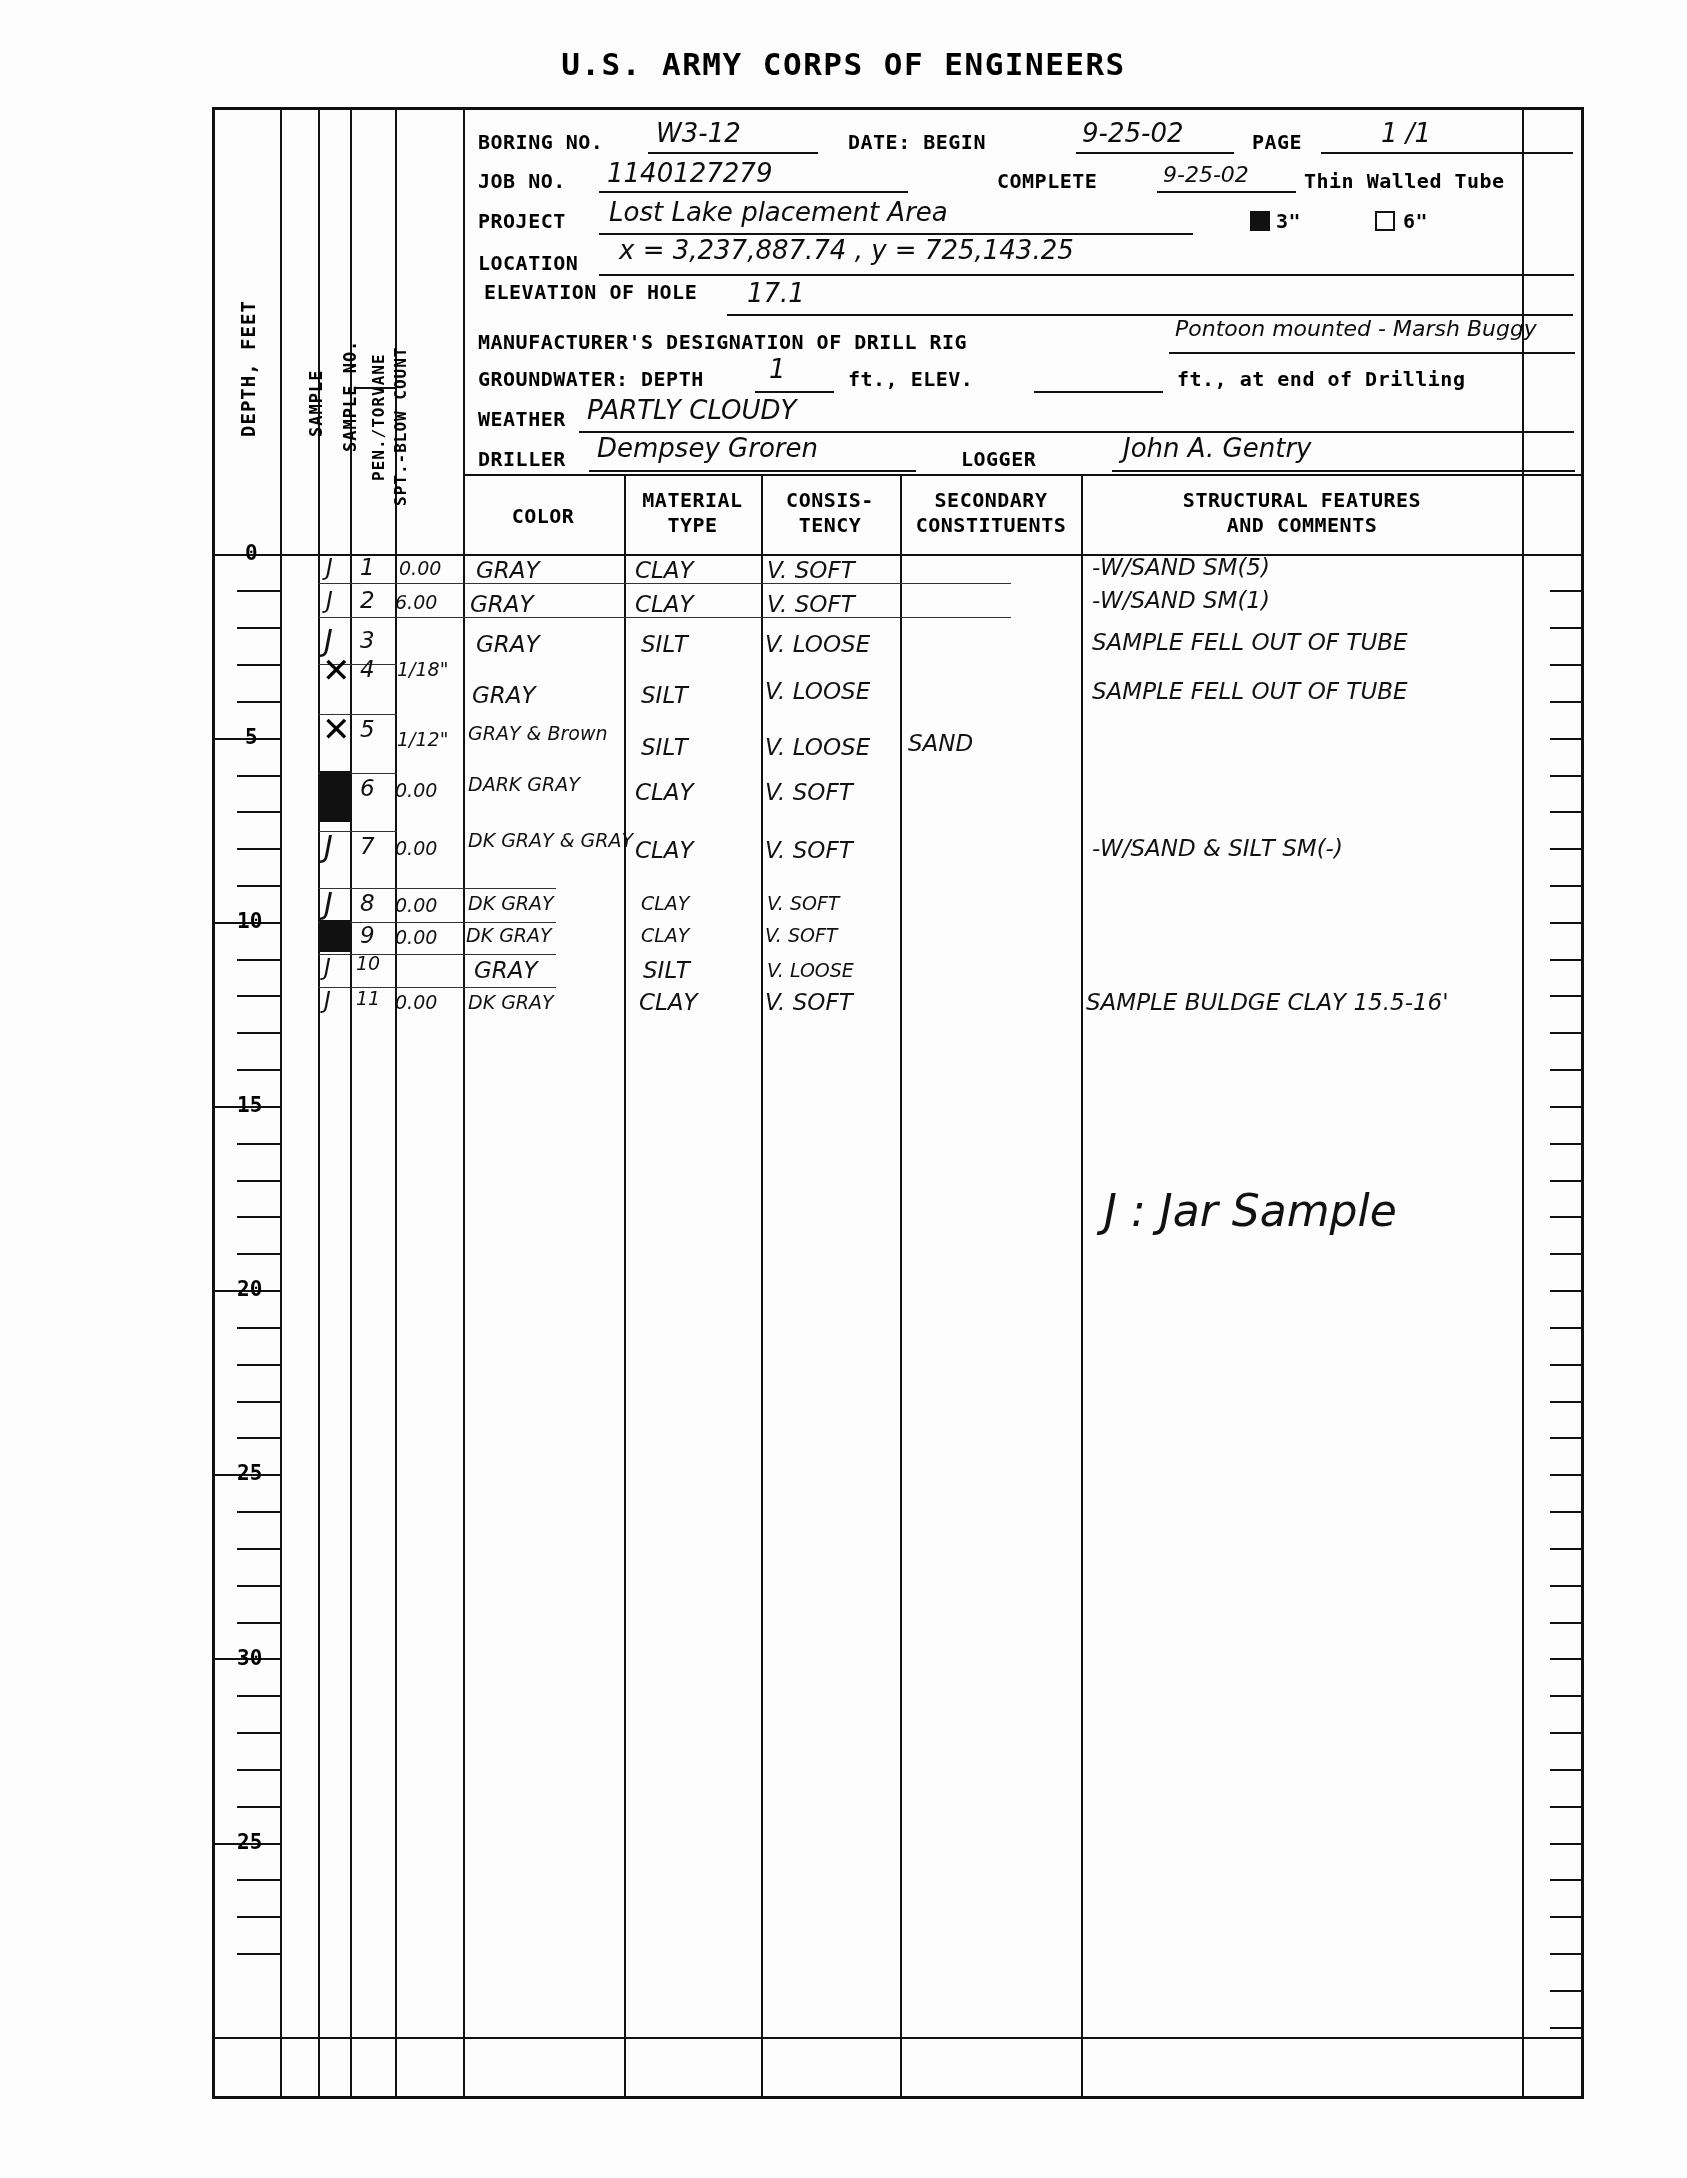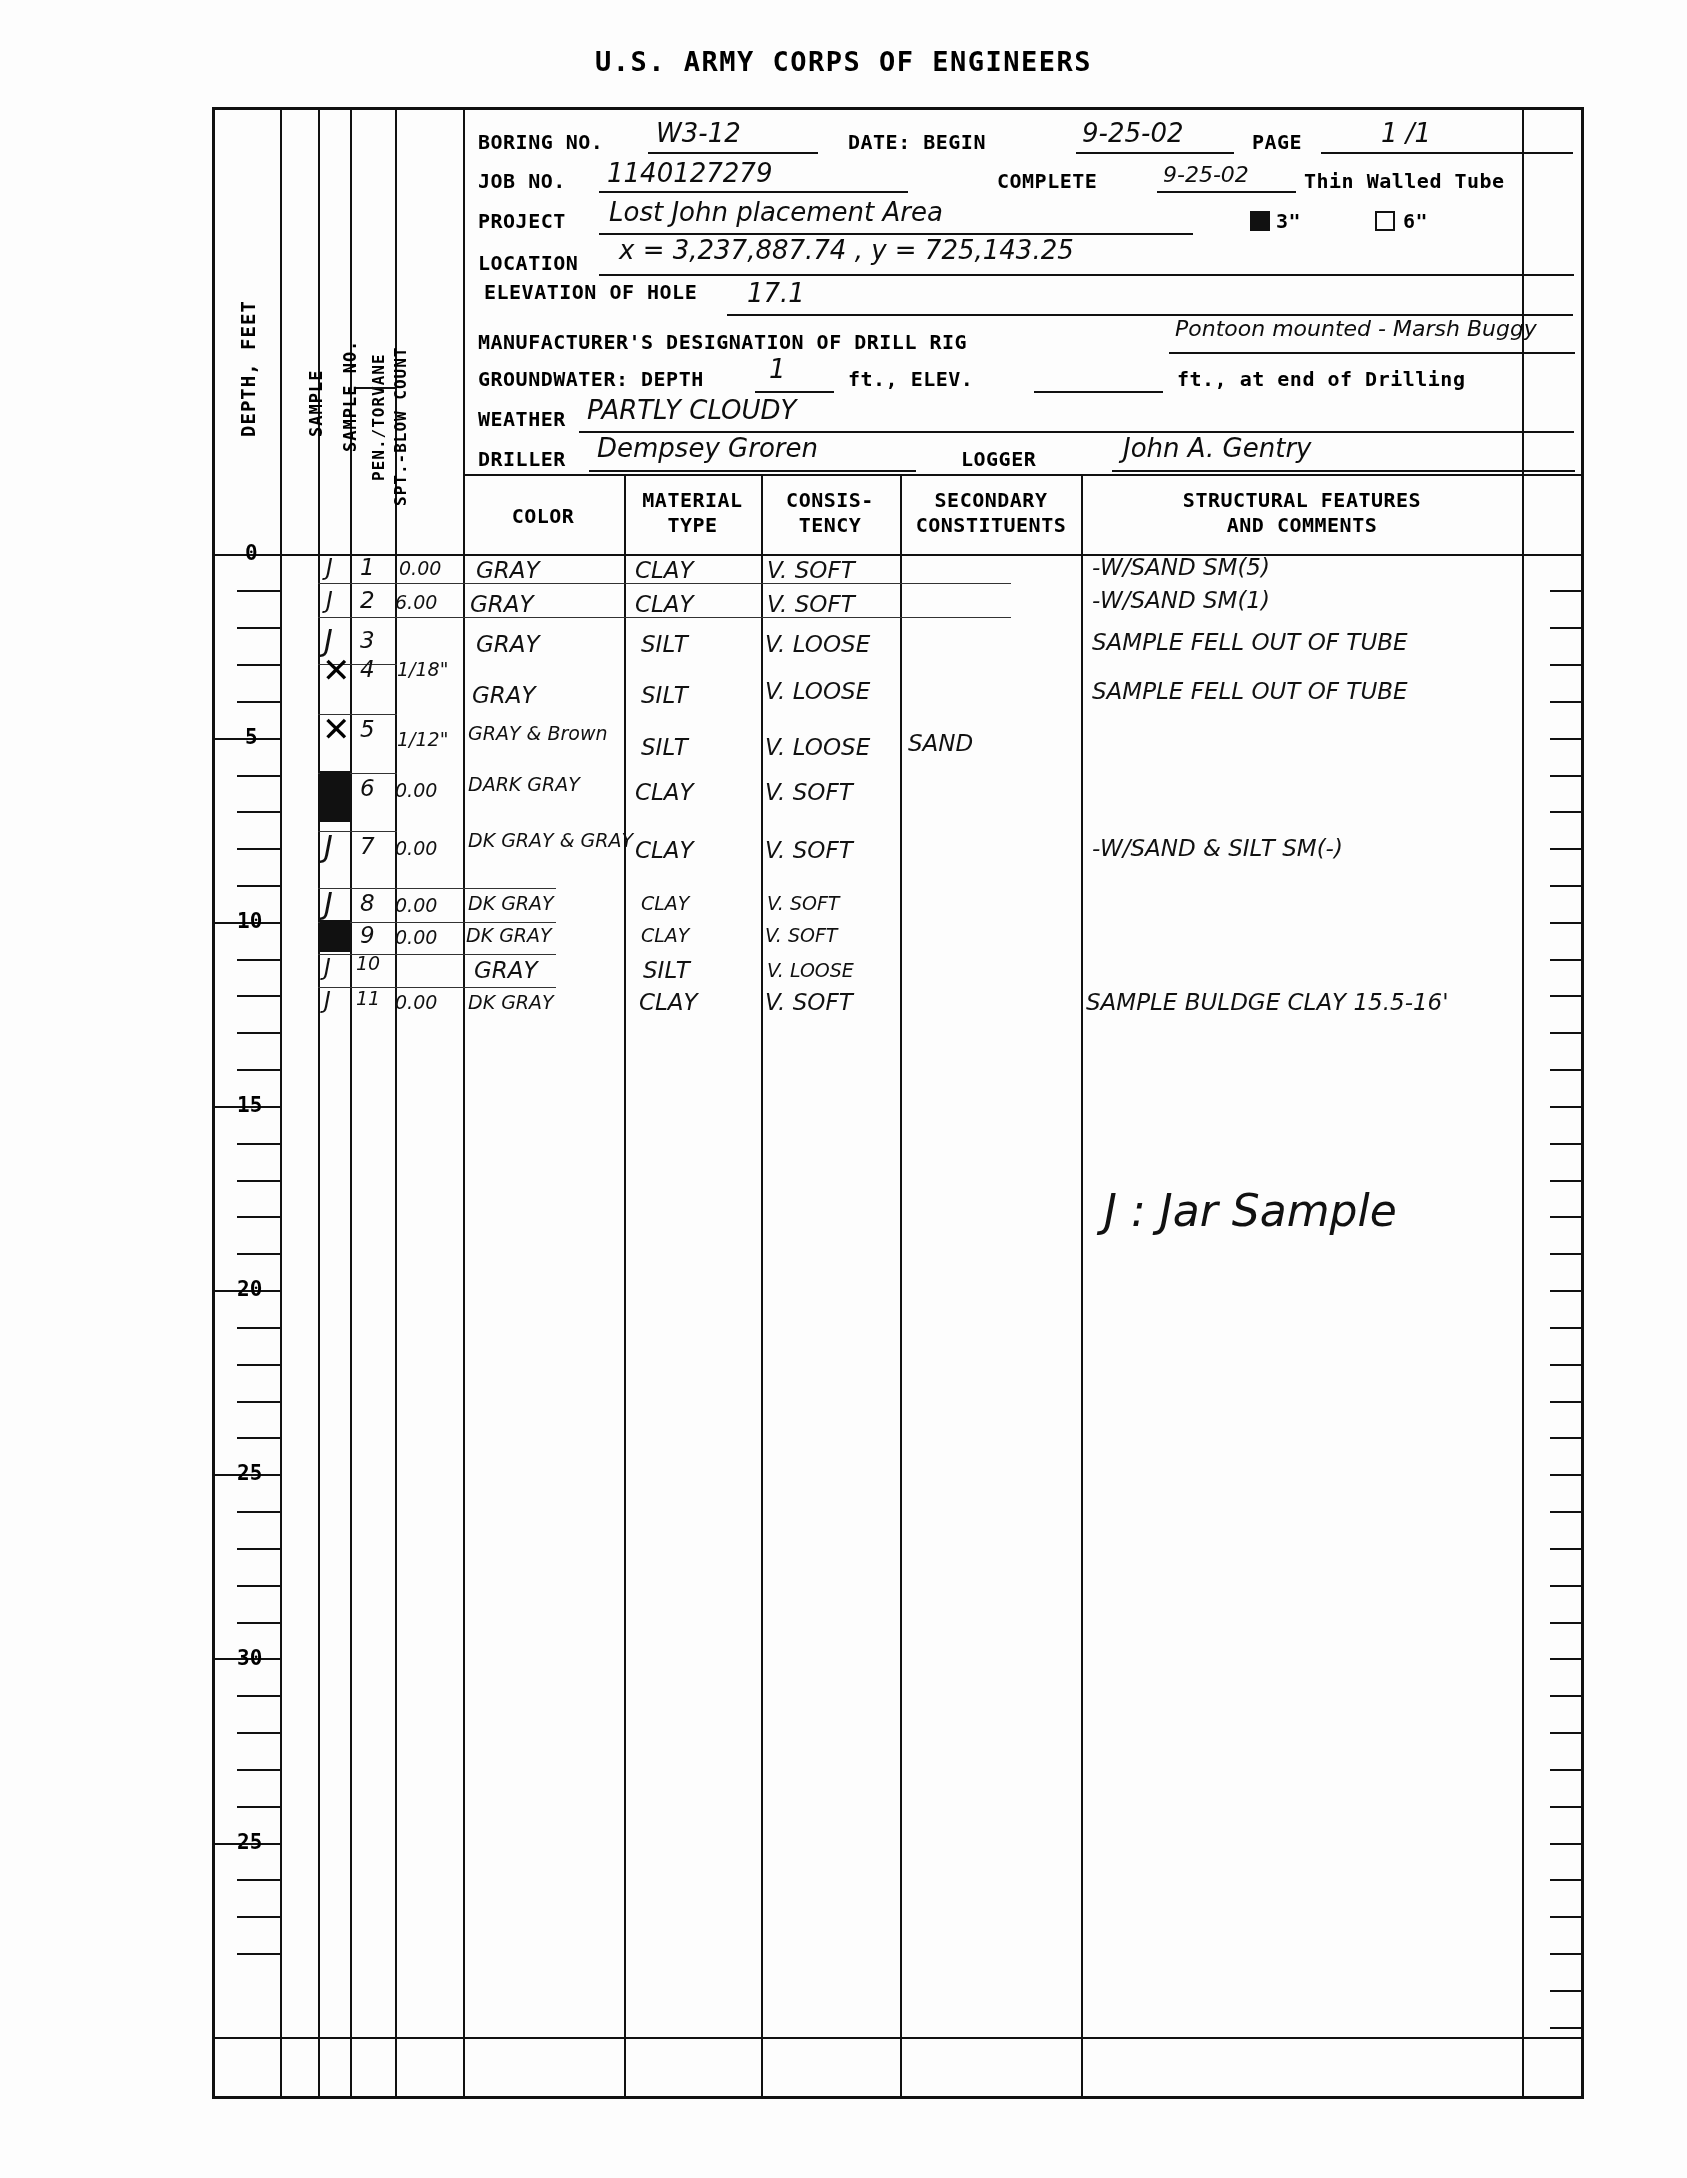--- a/index.html
+++ b/index.html
@@ -29,7 +29,7 @@
     text-align: center;
     font-family: "DejaVu Sans Mono", monospace;
     font-weight: bold;
-    font-size: 27px;
+    font-size: 31px;
     letter-spacing: 1.5px;
   }
   .ftr-title {

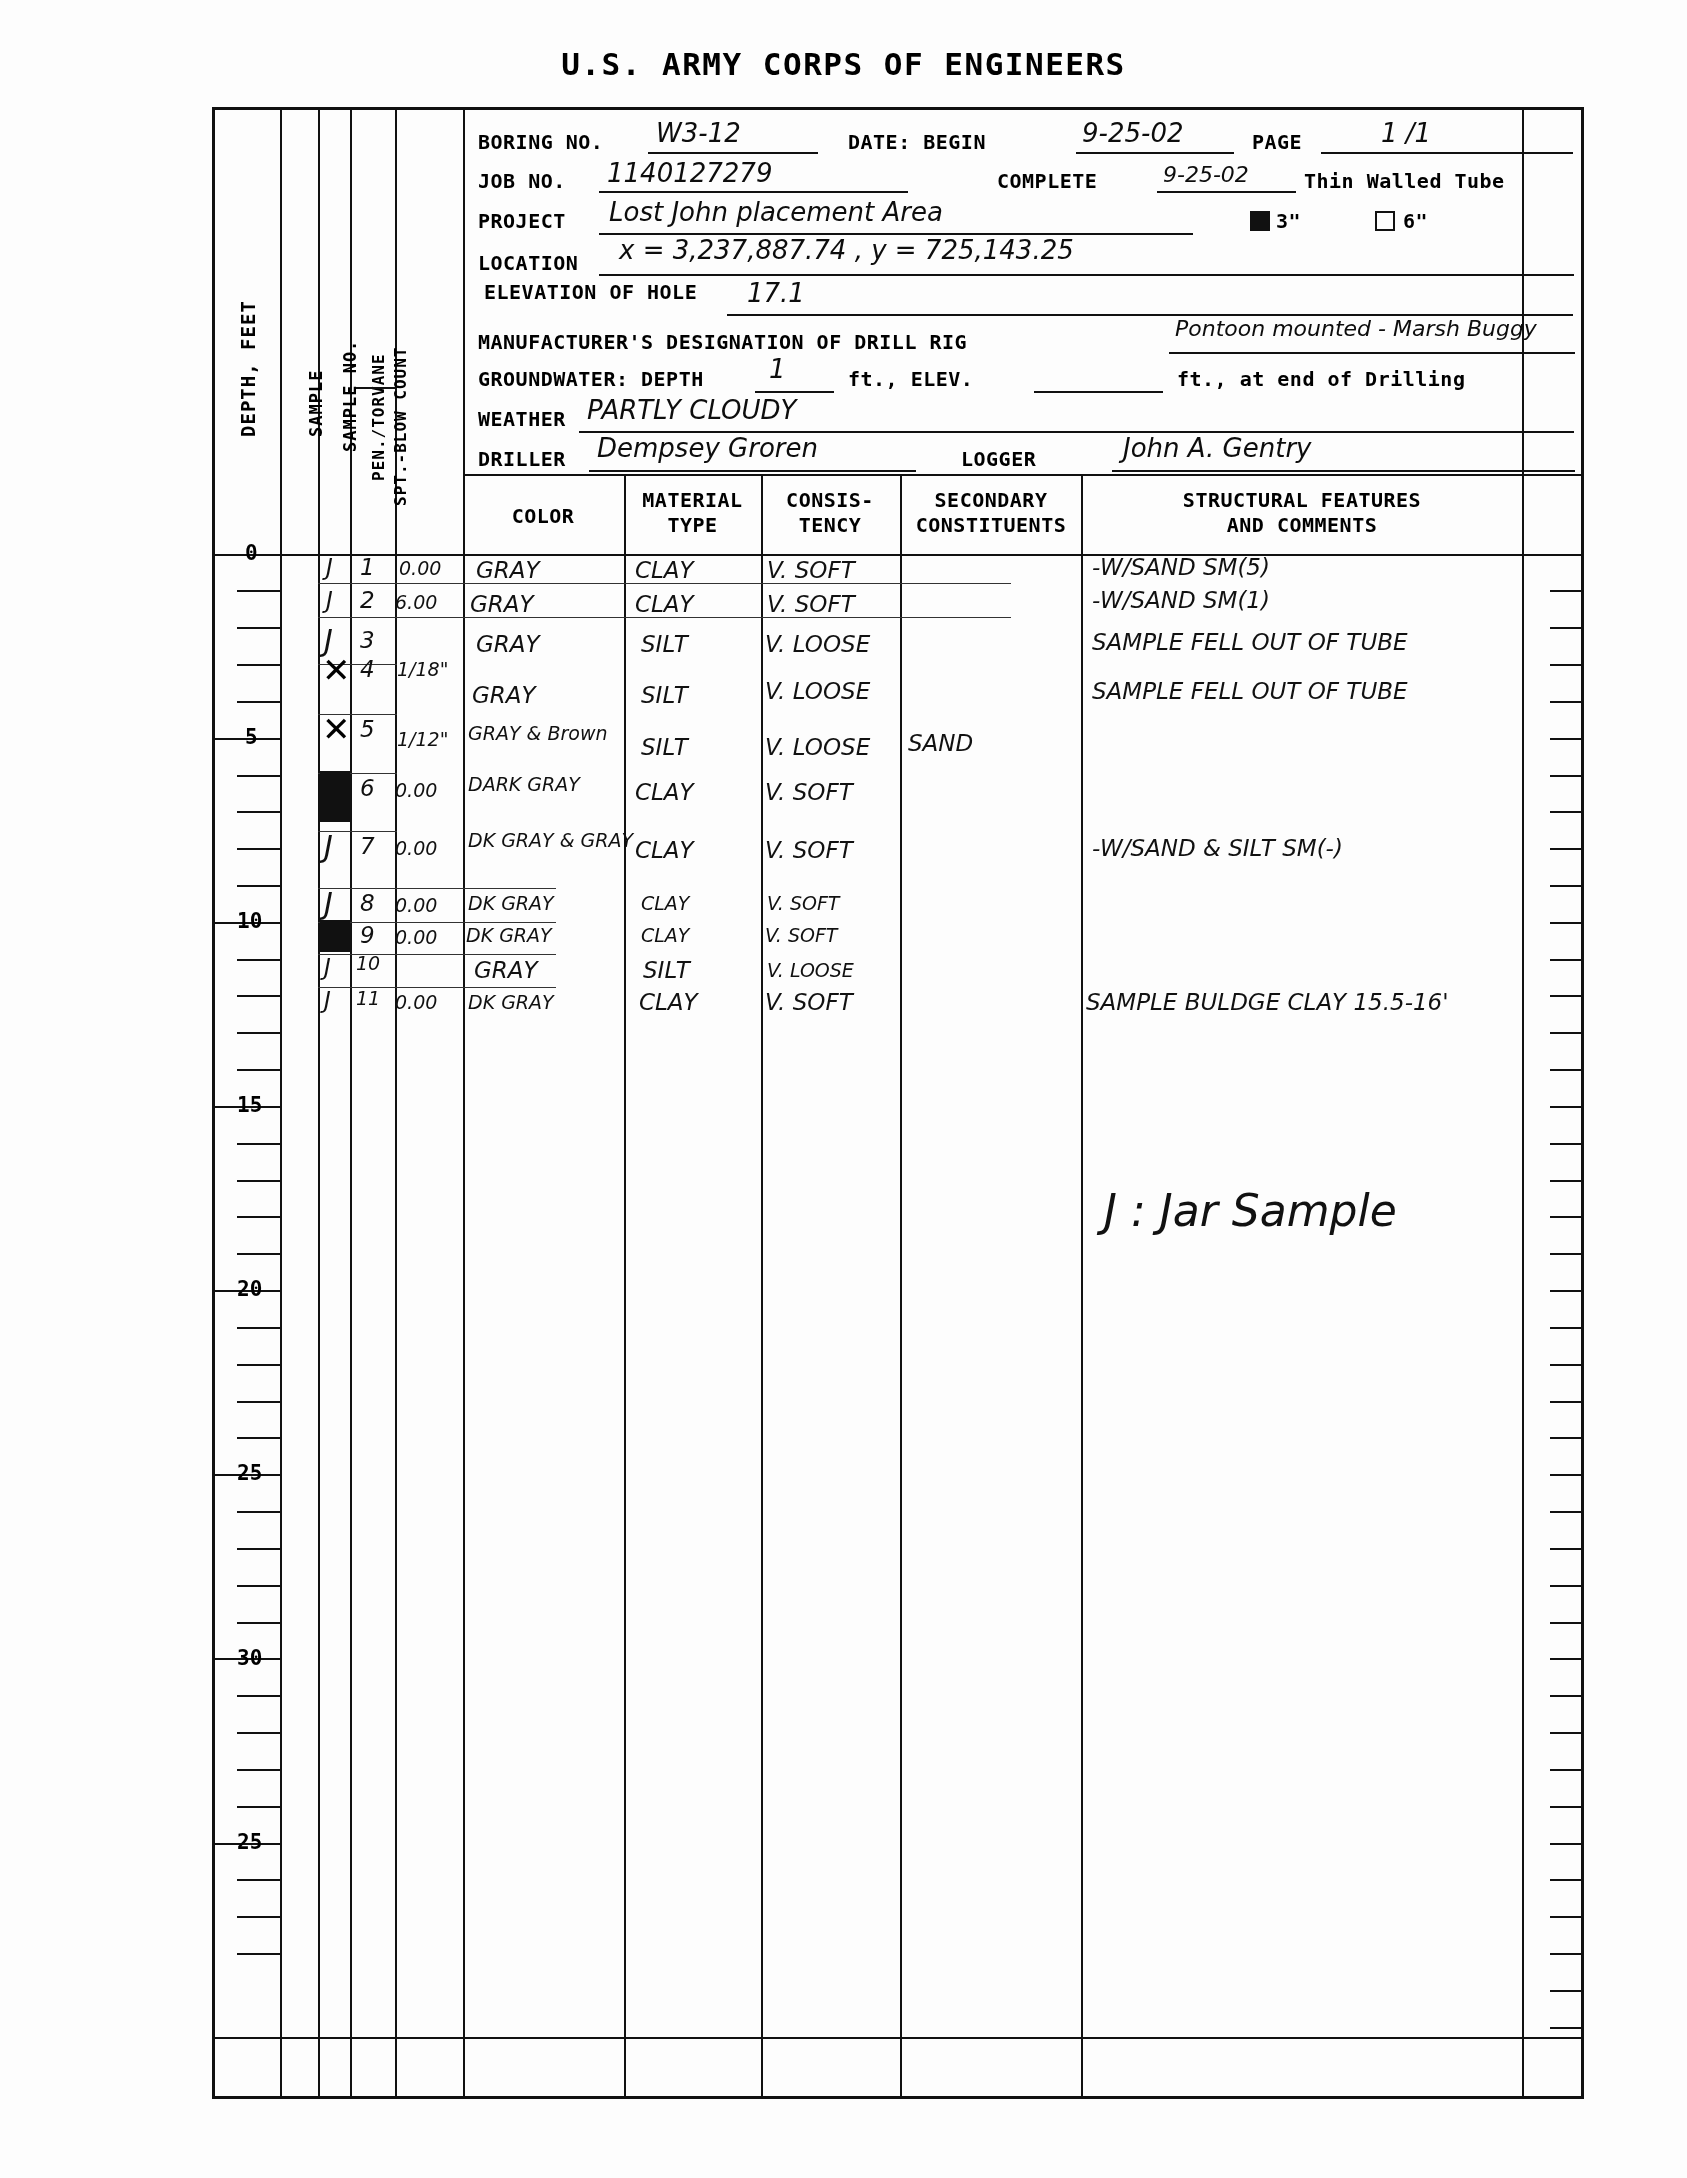--- a/index.html
+++ b/index.html
@@ -228,7 +228,7 @@
       <div class="lbl" style="left:834px; top:53px;">Thin Walled Tube</div>
 
       <div class="lbl" style="left:8px; top:93px;">PROJECT</div>
-      <div class="hw" style="left:139px; top:81px;">Lost John placement Area</div>
+      <div class="hw" style="left:139px; top:81px;">Lost Lake placement Area</div>
       <div class="uline" style="left:129px; top:117px; width:594px;"></div>
       <div class="chk filled" style="left:780px; top:95px;"></div>
       <div class="lbl" style="left:806px; top:93px;">3"</div>

